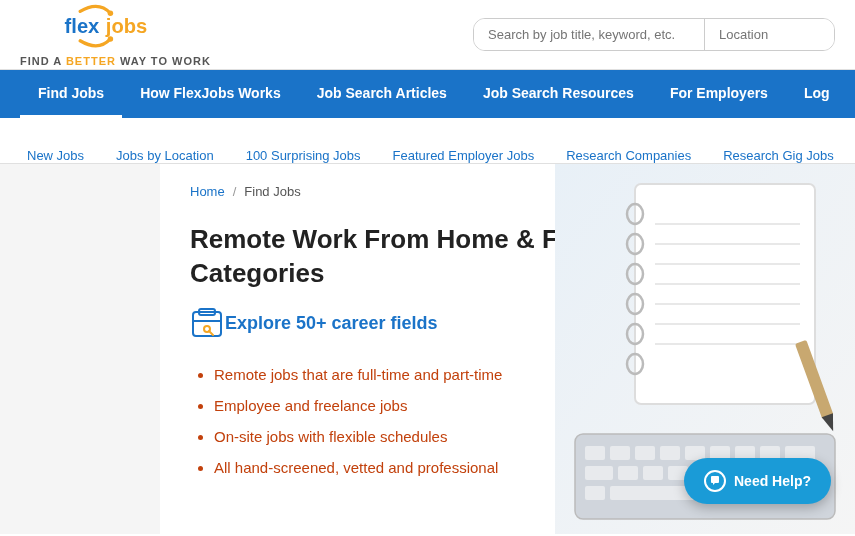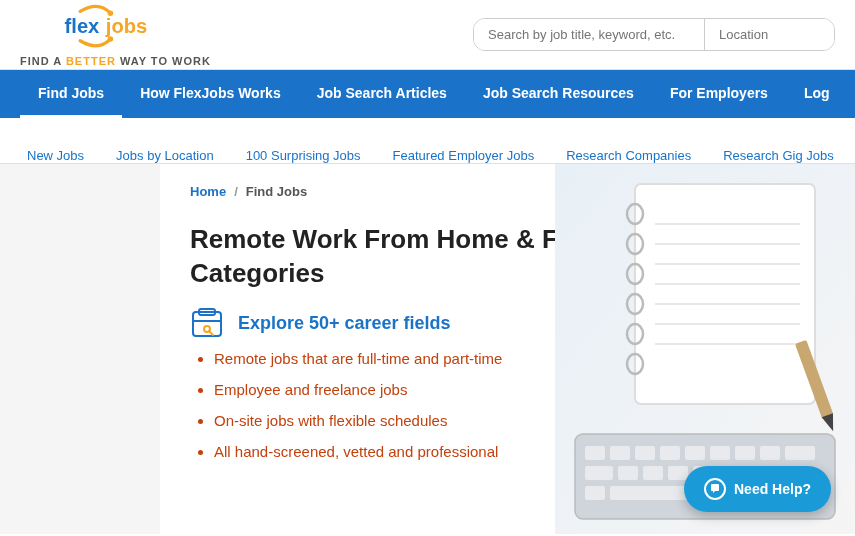--- a/index.html
+++ b/index.html
@@ -128,7 +128,6 @@
       font-size: 13px;
       color: #555;
       margin-bottom: 24px;
-      font-weight: bold;
     }
     .breadcrumb a {
       color: #1a73c8;

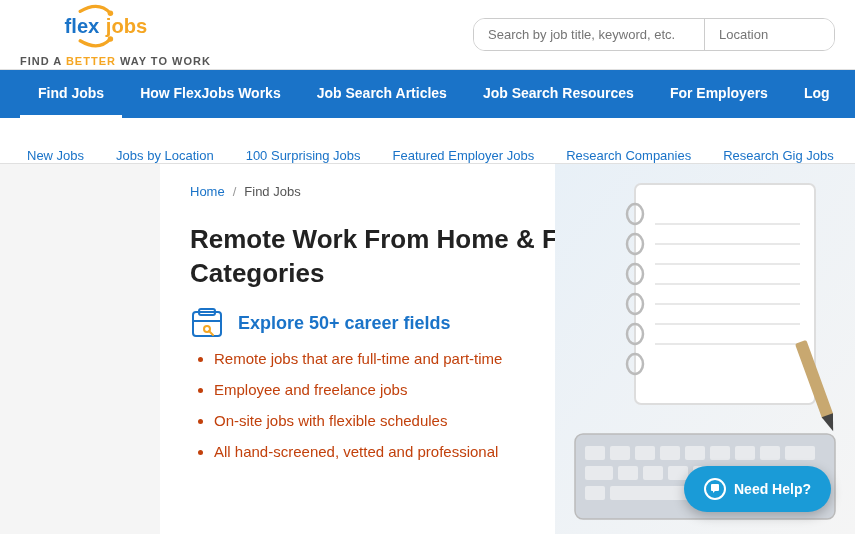--- a/index.html
+++ b/index.html
@@ -148,8 +148,8 @@
     .explore-section {
       display: flex;
       align-items: center;
-      gap: 14px;
-      margin-bottom: 4px;
+      gap: 1px;
+      margin-bottom: 20px;
     }
     .explore-icon {
       width: 34px;

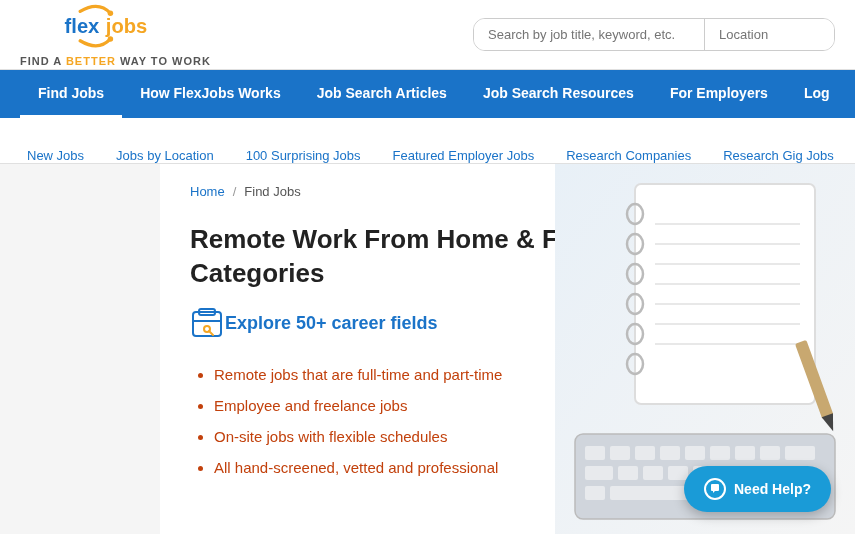--- a/index.html
+++ b/index.html
@@ -192,7 +192,7 @@
     
     .need-help-btn {
       position: fixed;
-      bottom: 24px;
+      bottom: 32px;
       right: 24px;
       background: #1a9bd7;
       color: #fff;

